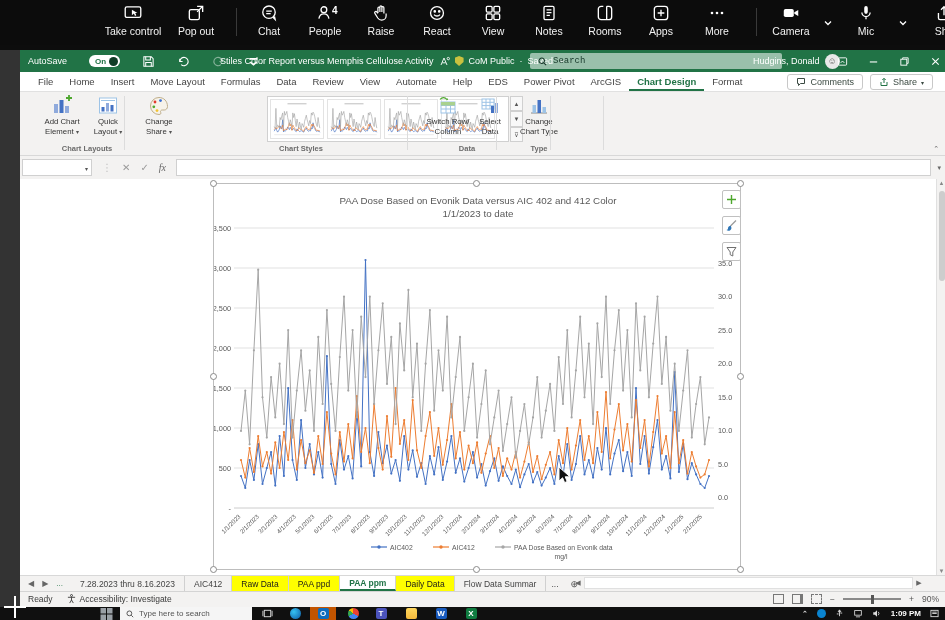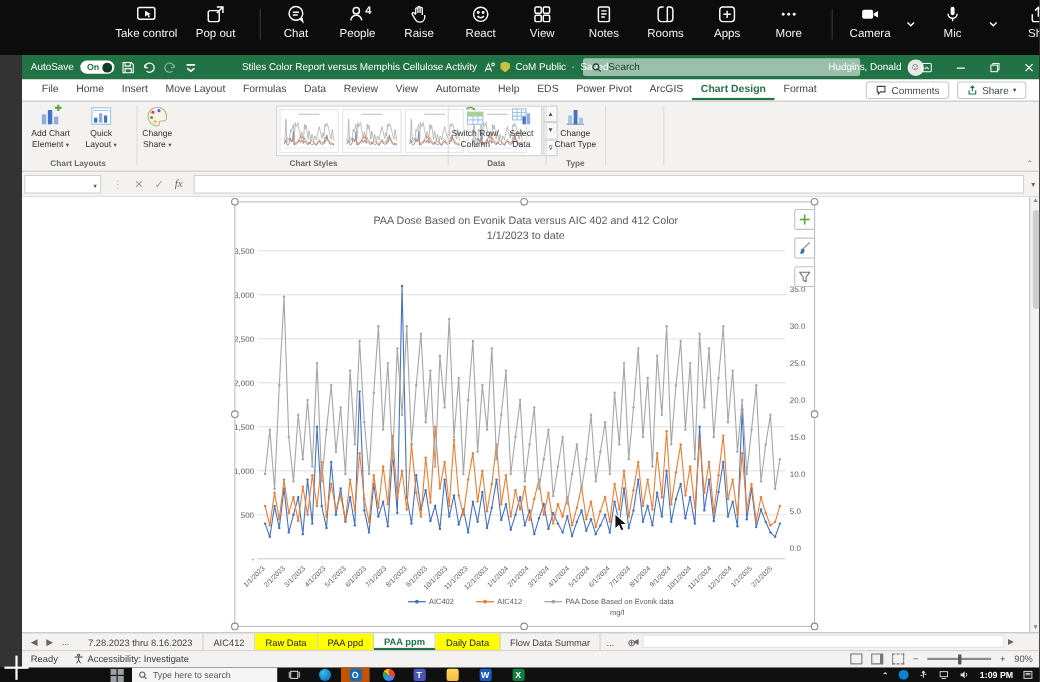--- a/index.html
+++ b/index.html
@@ -23,7 +23,7 @@
 
   
   .title-bar { left:20px; top:50px; width:925px; height:22px; background:#217346; color:#fff; font-size:9px; }
-  .tb-left { position:absolute; left:8px; top:0; height:22px; display:flex; align-items:center; gap:6px; }
+  .tb-left { position:absolute; left:8px; top:0; height:22px; display:flex; align-items:center; gap:22px; }
   .autosave-pill { display:flex; align-items:center; background:#ffffff; border-radius:8px; height:12px; padding:0 2px 0 6px; gap:3px; }
   .autosave-pill .on { color:#217346; font-size:8px; font-weight:bold; }
   .autosave-pill .knob { width:9px; height:9px; border-radius:50%; background:#0f3d26; }

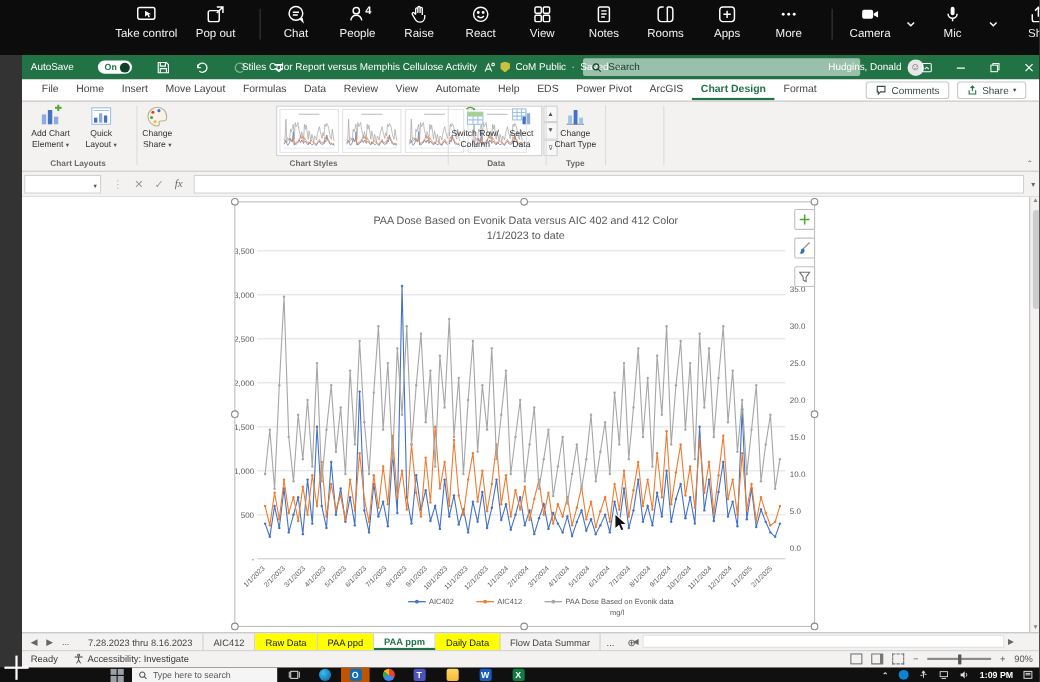--- a/index.html
+++ b/index.html
@@ -32,7 +32,7 @@
   .dim { opacity:.45; }
   .tb-center { position:absolute; left:200px; top:0; height:22px; display:flex; align-items:center; gap:5px; white-space:nowrap; }
   .shield { width:9px; height:10px; background:#c9c13f; clip-path:polygon(50% 0,100% 18%,100% 60%,50% 100%,0 60%,0 18%); }
-  .tb-search { position:absolute; left:510px; top:3px; width:252px; height:16px; background:rgba(255,255,255,.55); border-radius:2px; display:flex; align-items:center; gap:6px; padding:0 8px; color:#17382a; }
+  .tb-search { position:absolute; left:510px; top:3px; width:252px; height:16px; background:rgba(255,255,255,.55); border-radius:2px; display:flex; align-items:center; gap:6px; padding:0 8px; color:#17382a;font-family:Liberation Mono, monospace; }
   .tb-user { position:absolute; left:733px; top:0; height:22px; display:flex; align-items:center; gap:5px; }
   .avatar { width:15px; height:15px; border-radius:50%; background:#e8e8e8; color:#666; display:flex; align-items:center; justify-content:center; font-size:9px; }
   .win-btns { position:absolute; right:4px; top:0; height:22px; display:flex; align-items:center; gap:20px; color:#fff; font-size:10px; }

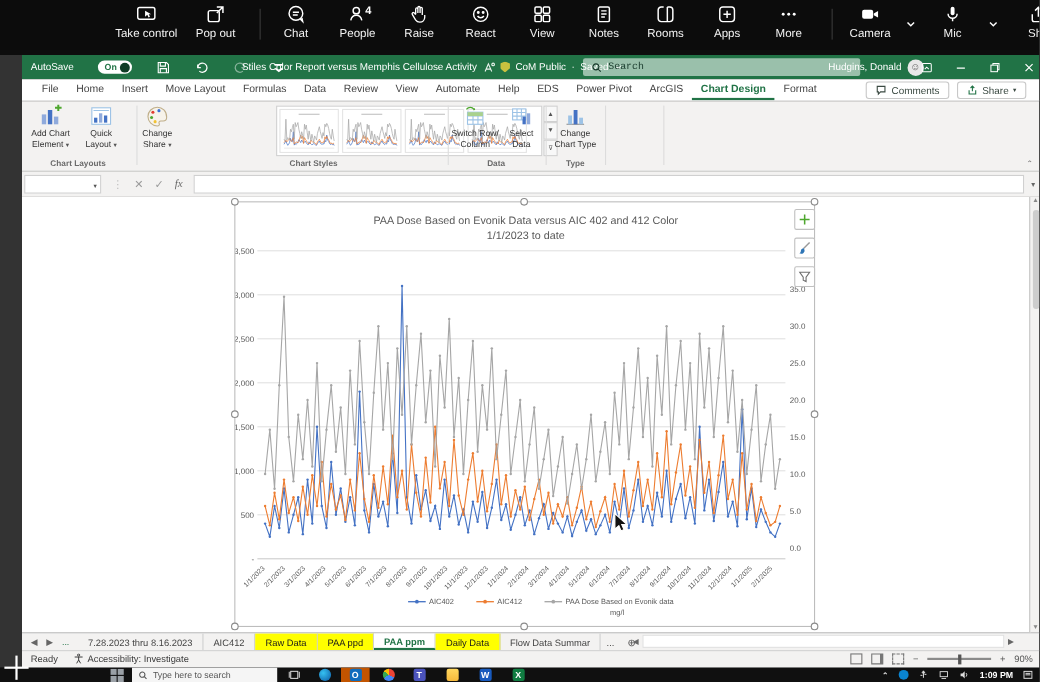--- a/index.html
+++ b/index.html
@@ -48,7 +48,7 @@
 
   
   .ribbon { left:20px; top:92px; width:925px; height:64px; background:#f3f2f1; border-bottom:1px solid #d8d8d8; }
-  .rb-group { position:absolute; top:0; height:62px; }
+  .rb-group { position:absolute; top:0; height:62px;margin-left:16px; }
   .rb-glabel { position:absolute; bottom:1px; width:100%; text-align:center; font-size:7.5px; color:#6b6b6b;font-weight:bold; }
   .gdiv { position:absolute; top:4px; width:1px; height:54px; background:#dcdcdc; }
   .big-btn { position:absolute; top:3px; width:40px; display:flex; flex-direction:column; align-items:center; gap:1px; font-size:7.8px; color:#333; text-align:center; line-height:1.15; }

